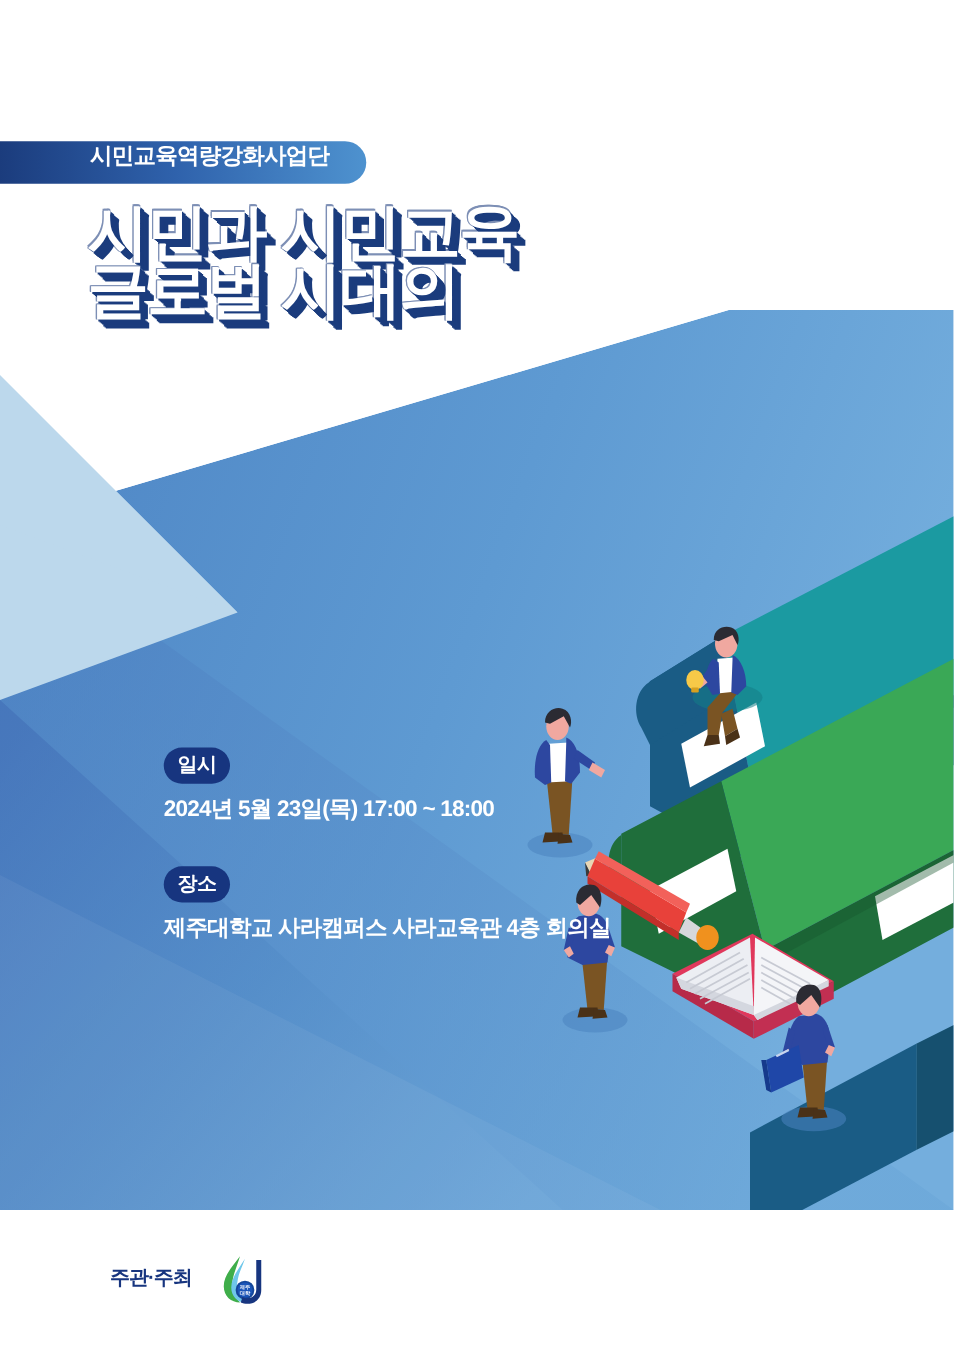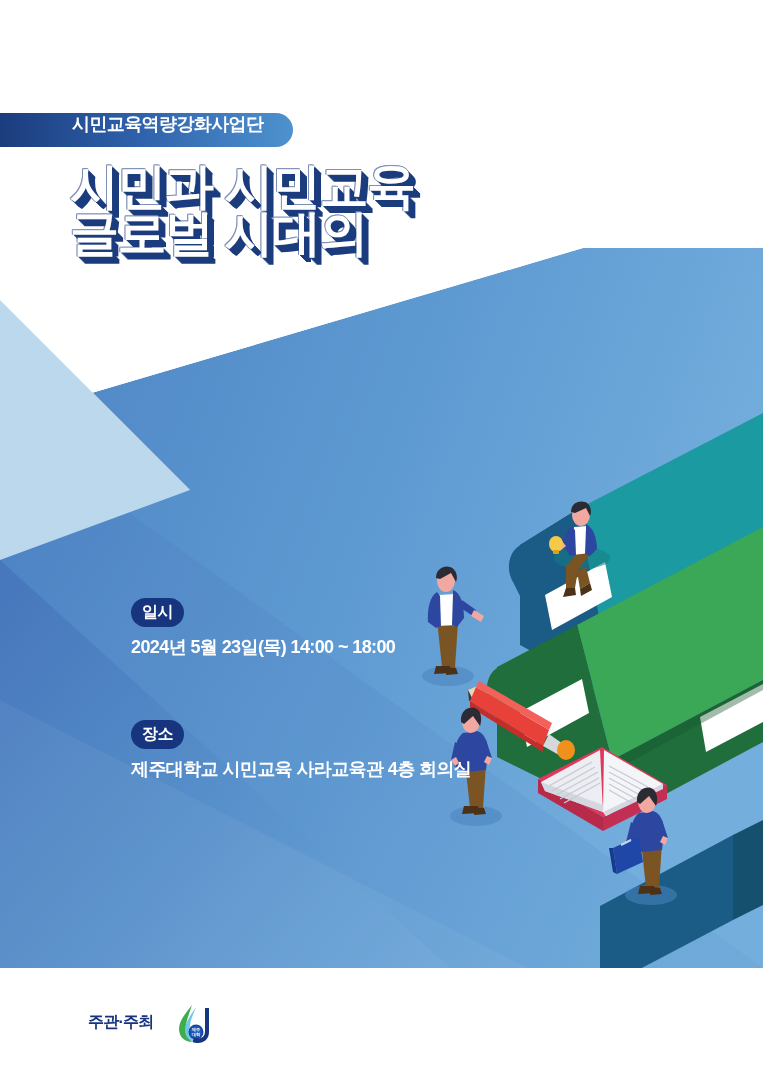--- a/index.html
+++ b/index.html
@@ -353,7 +353,7 @@
 
   <div class="info-group" style="left:86px;top:598px;">
     <div class="info-badge">일시</div>
-    <div class="info-text">2024년 5월 23일(목) 14:00 ~ 18:00</div>
+    <div class="info-text">2024년 5월 23일(목) 17:00 ~ 18:00</div>
   </div>
 
   <div class="info-group" style="left:86px;top:720px;">

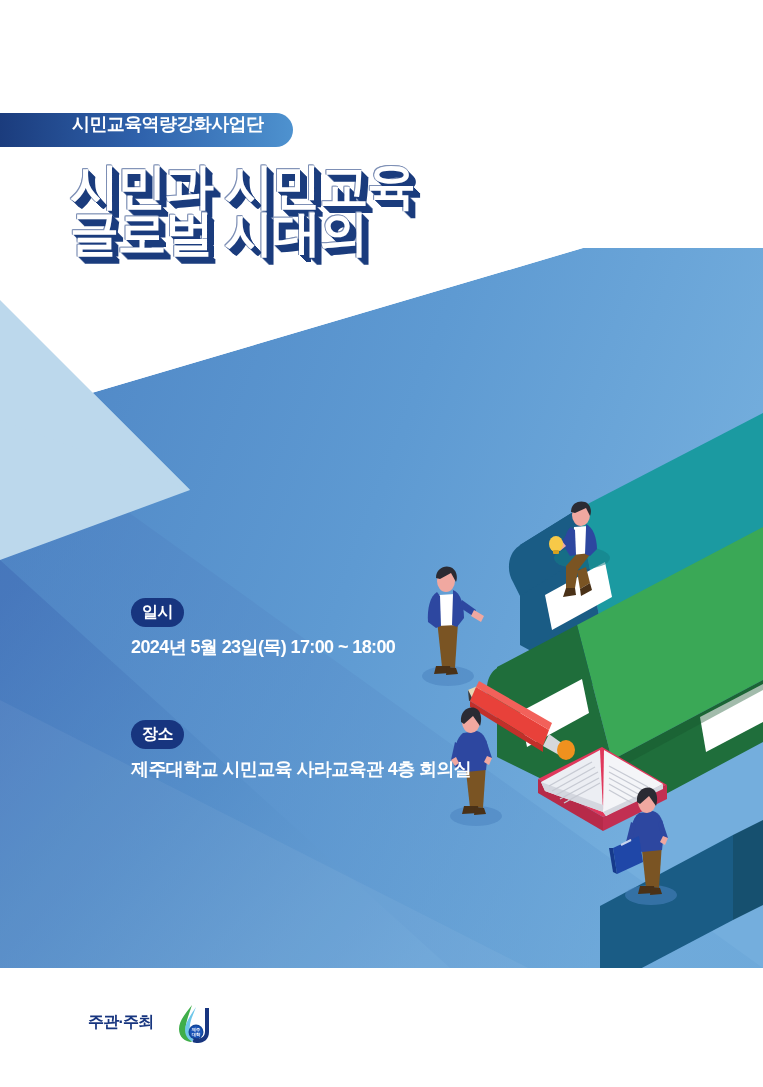--- a/index.html
+++ b/index.html
@@ -356,7 +356,7 @@
     <div class="info-text">2024년 5월 23일(목) 17:00 ~ 18:00</div>
   </div>
 
-  <div class="info-group" style="left:86px;top:720px;">
+  <div class="info-group" style="left:86px;top:693px;">
     <div class="info-badge">장소</div>
     <div class="info-text">제주대학교 시민교육 사라교육관 4층 회의실</div>
   </div>

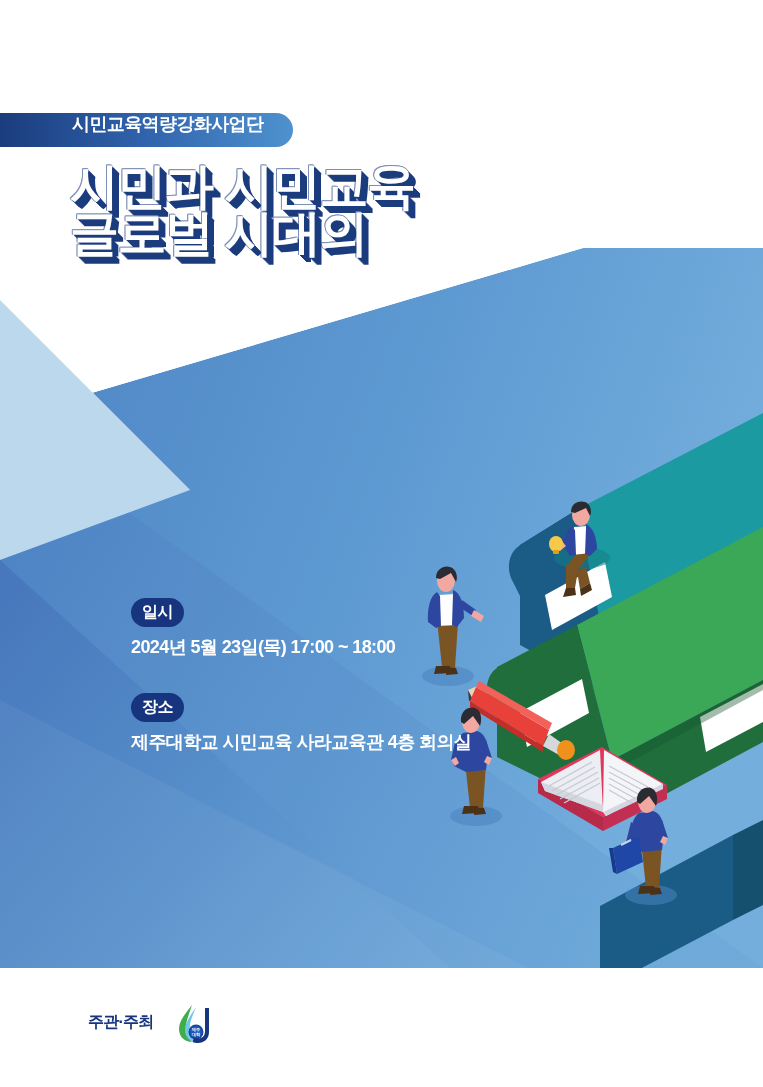--- a/index.html
+++ b/index.html
@@ -358,7 +358,7 @@
 
   <div class="info-group" style="left:86px;top:693px;">
     <div class="info-badge">장소</div>
-    <div class="info-text">제주대학교 시민교육 사라교육관 4층 회의실</div>
+    <div class="info-text">제주대학교 사라캠퍼스 사라교육관 4층 회의실</div>
   </div>
 
   <div class="footer">

